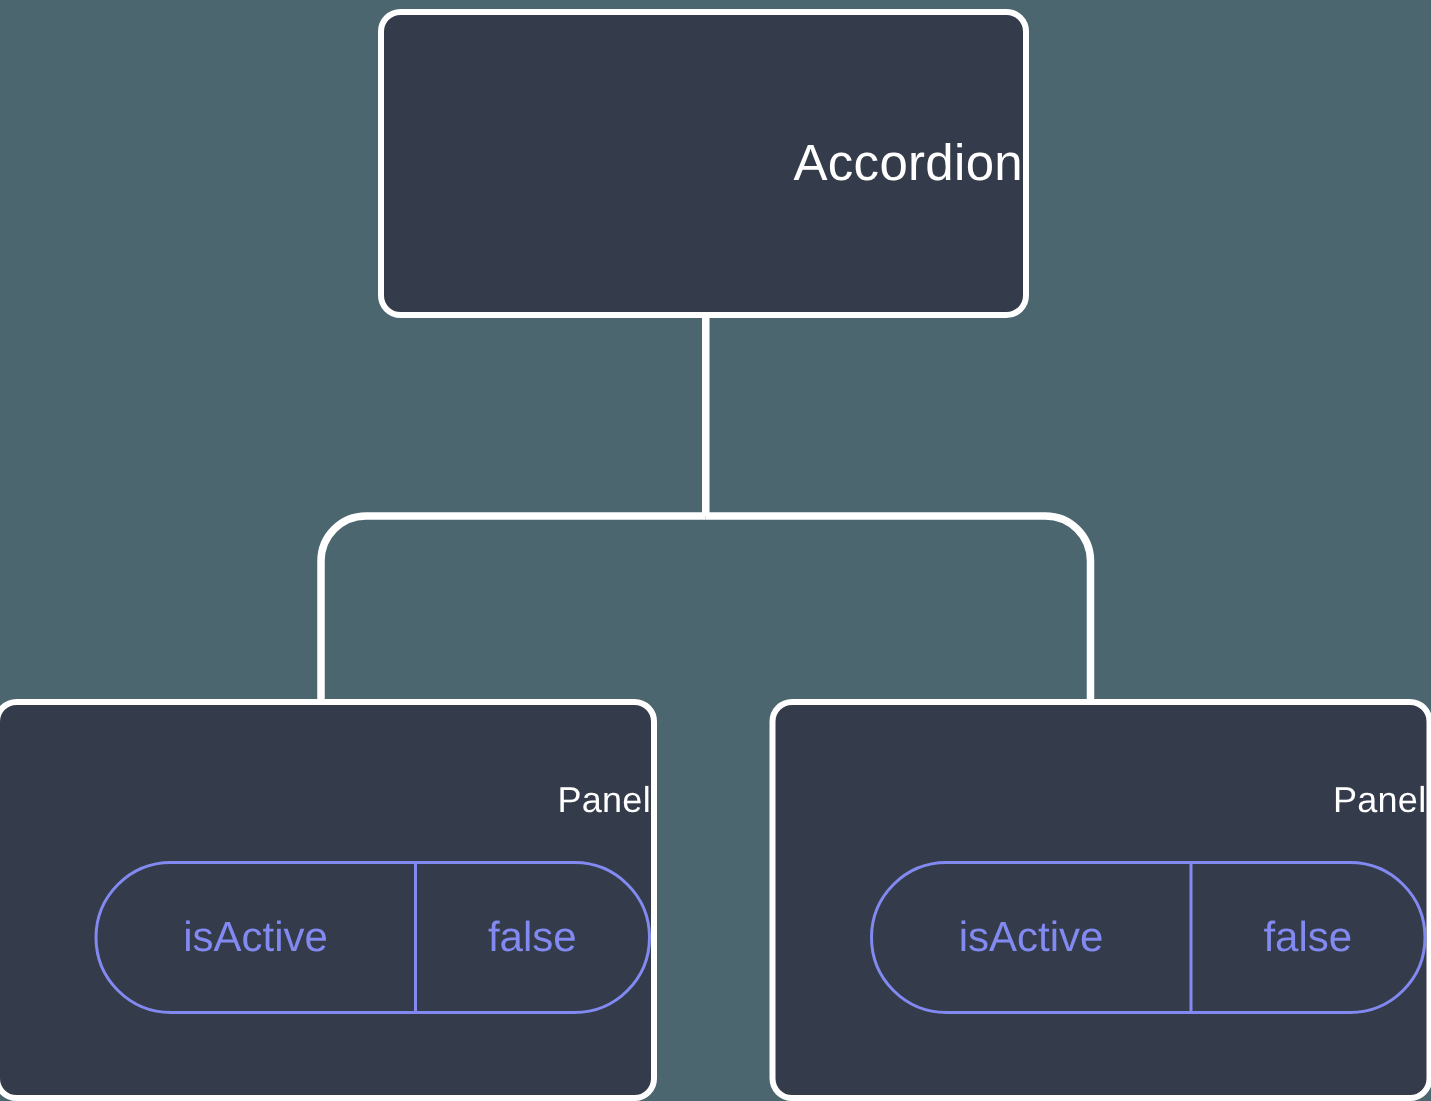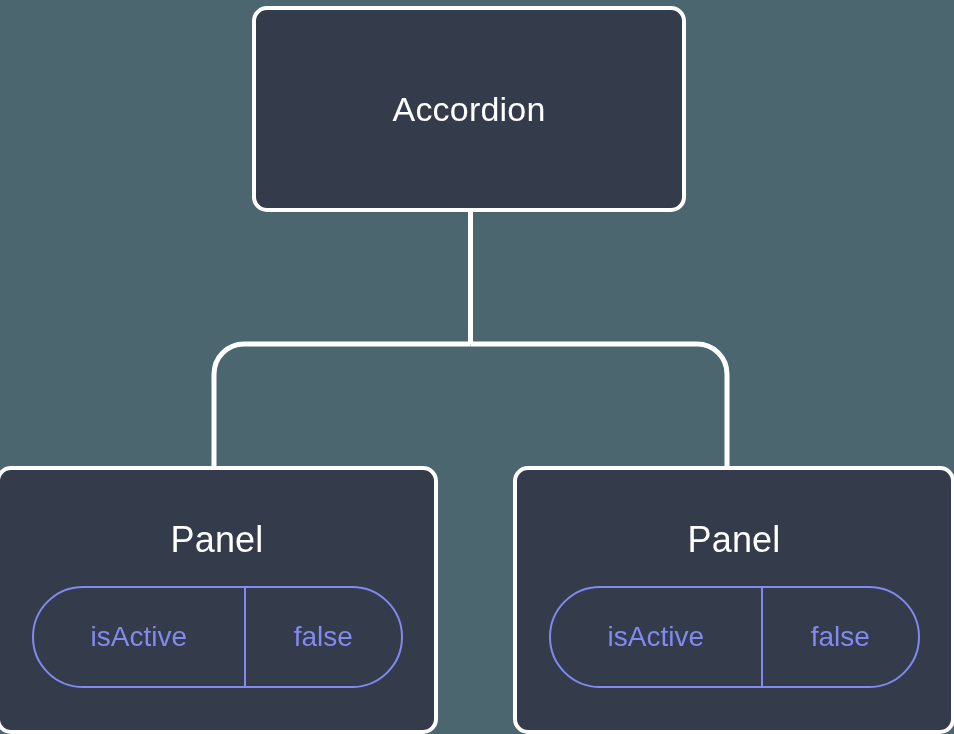--- a/index.html
+++ b/index.html
@@ -37,7 +37,7 @@
     border-radius: 15px;
     display: flex;
     flex-direction: column;
-    align-items: center;
+    align-items: flex-end;
     justify-content: center;
   }
 

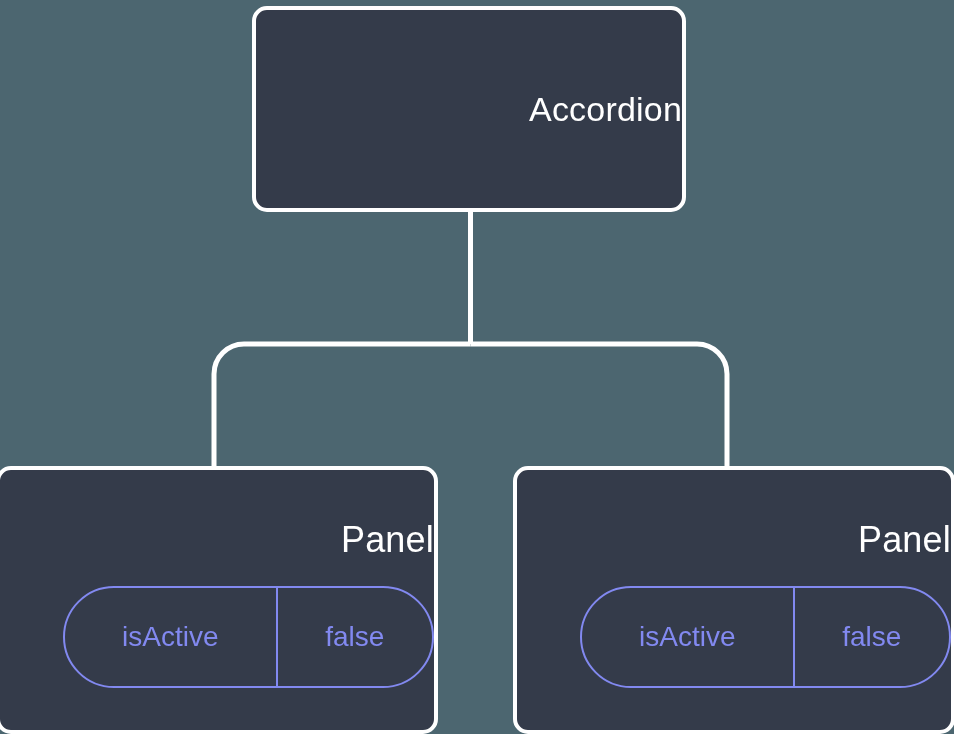--- a/index.html
+++ b/index.html
@@ -68,7 +68,7 @@
 
   .node-title-panel {
     color: #ffffff;
-    font-size: 36px;
+    font-size: 24px;
     font-weight: 400;
     letter-spacing: 0.2px;
     line-height: 1;

